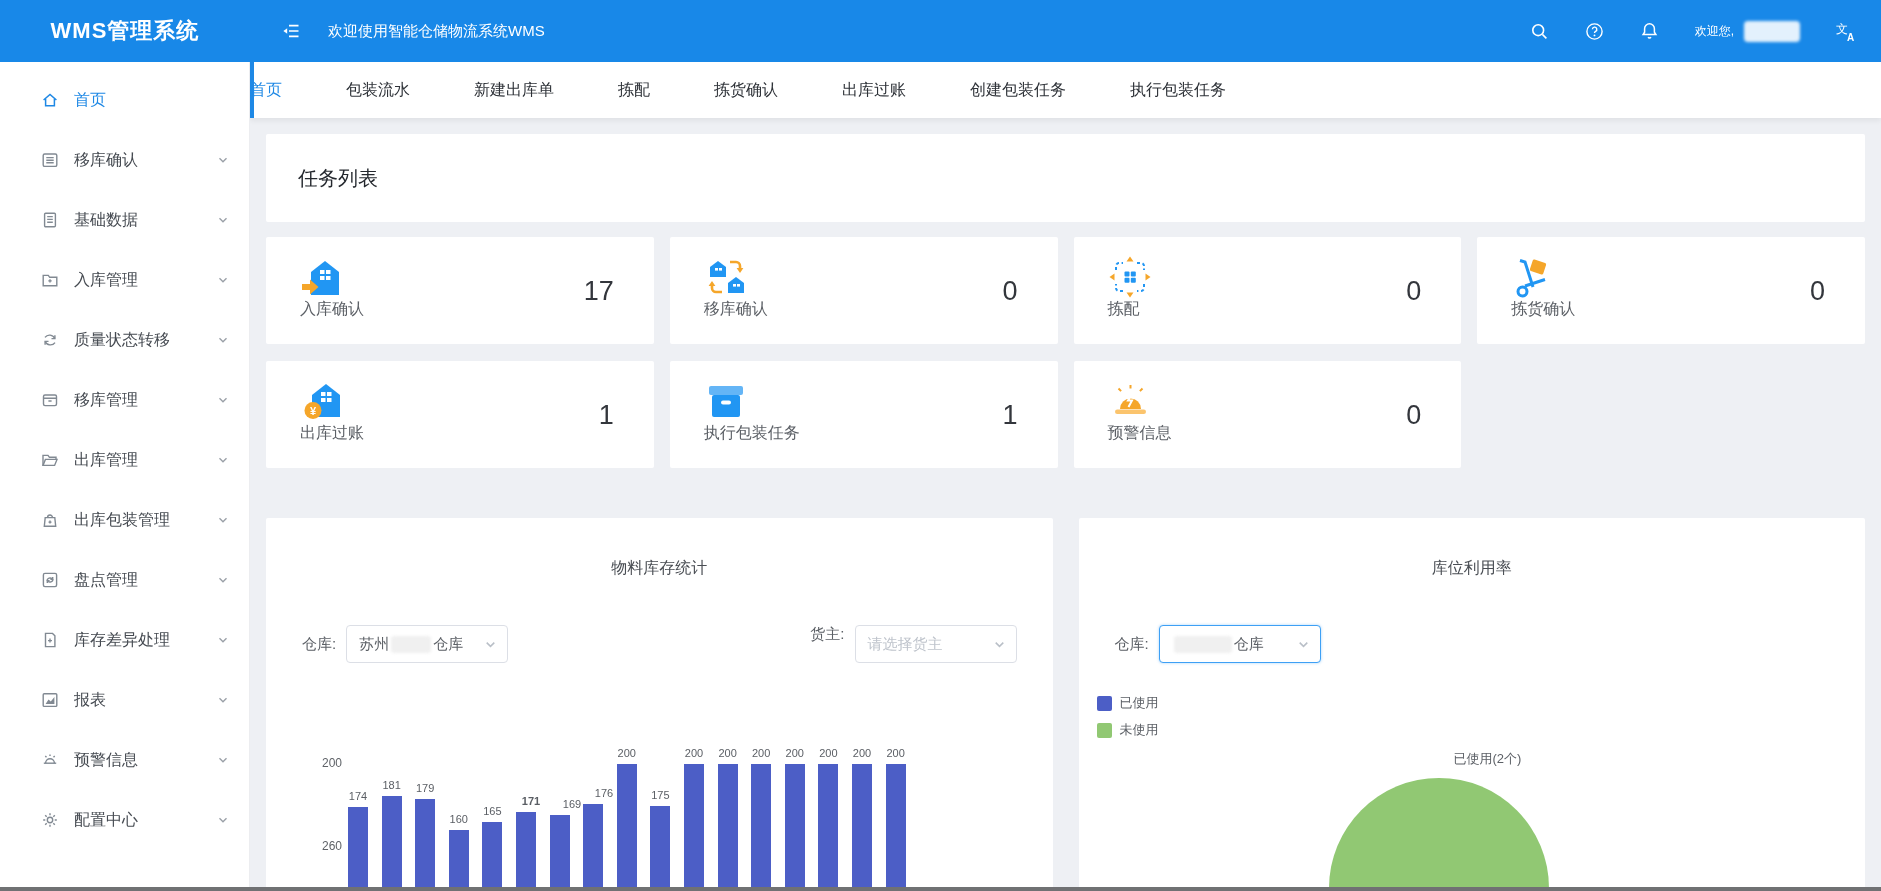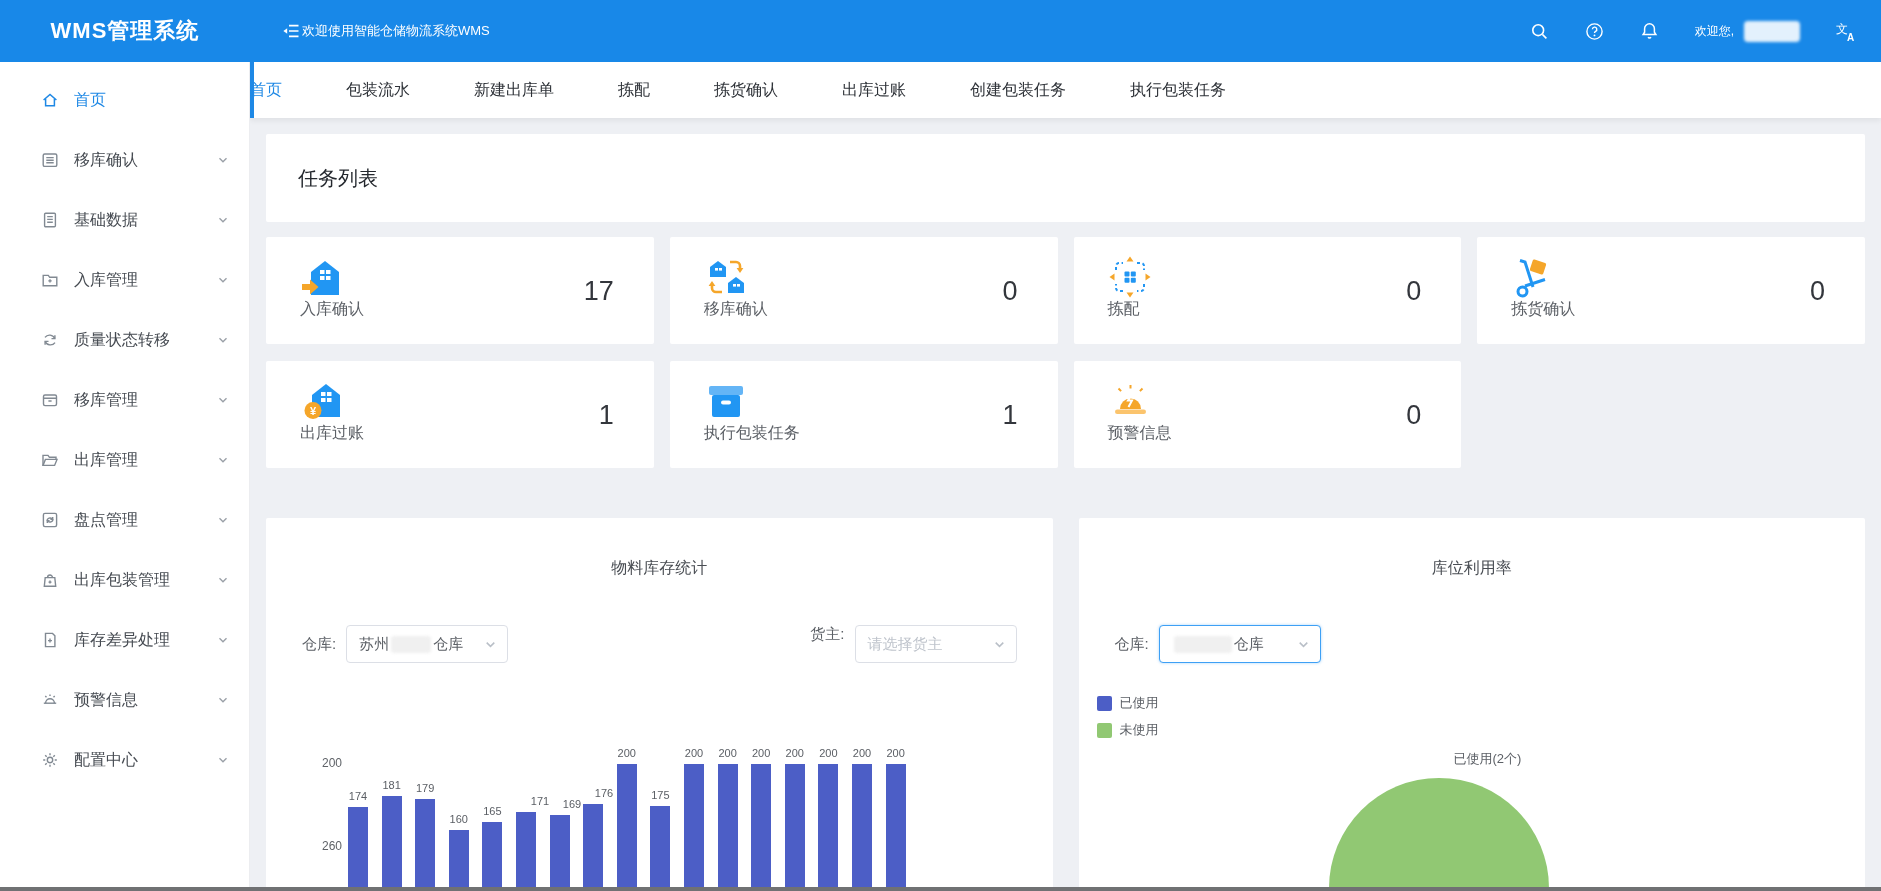--- a/index.html
+++ b/index.html
@@ -10,7 +10,7 @@
 .header { position:absolute; top:0; left:0; width:100%; height:62px; background:#1888e8; display:flex; align-items:center; color:#fff; z-index:20; }
 .logo { width:250px; text-align:center; font-size:22px; font-weight:700; letter-spacing:1px; }
 .collapse-btn { margin-left:30px; display:flex; cursor:pointer; }
-.welcome { font-size:13px; }
+.welcome { margin-left:26px; font-size:15px; }
 .header-right { margin-left:auto; display:flex; align-items:center; gap:36px; padding-right:24px; }
 .hicon { display:flex; cursor:pointer; }
 .greet-wrap { display:flex; align-items:center; gap:10px; font-size:12px; }

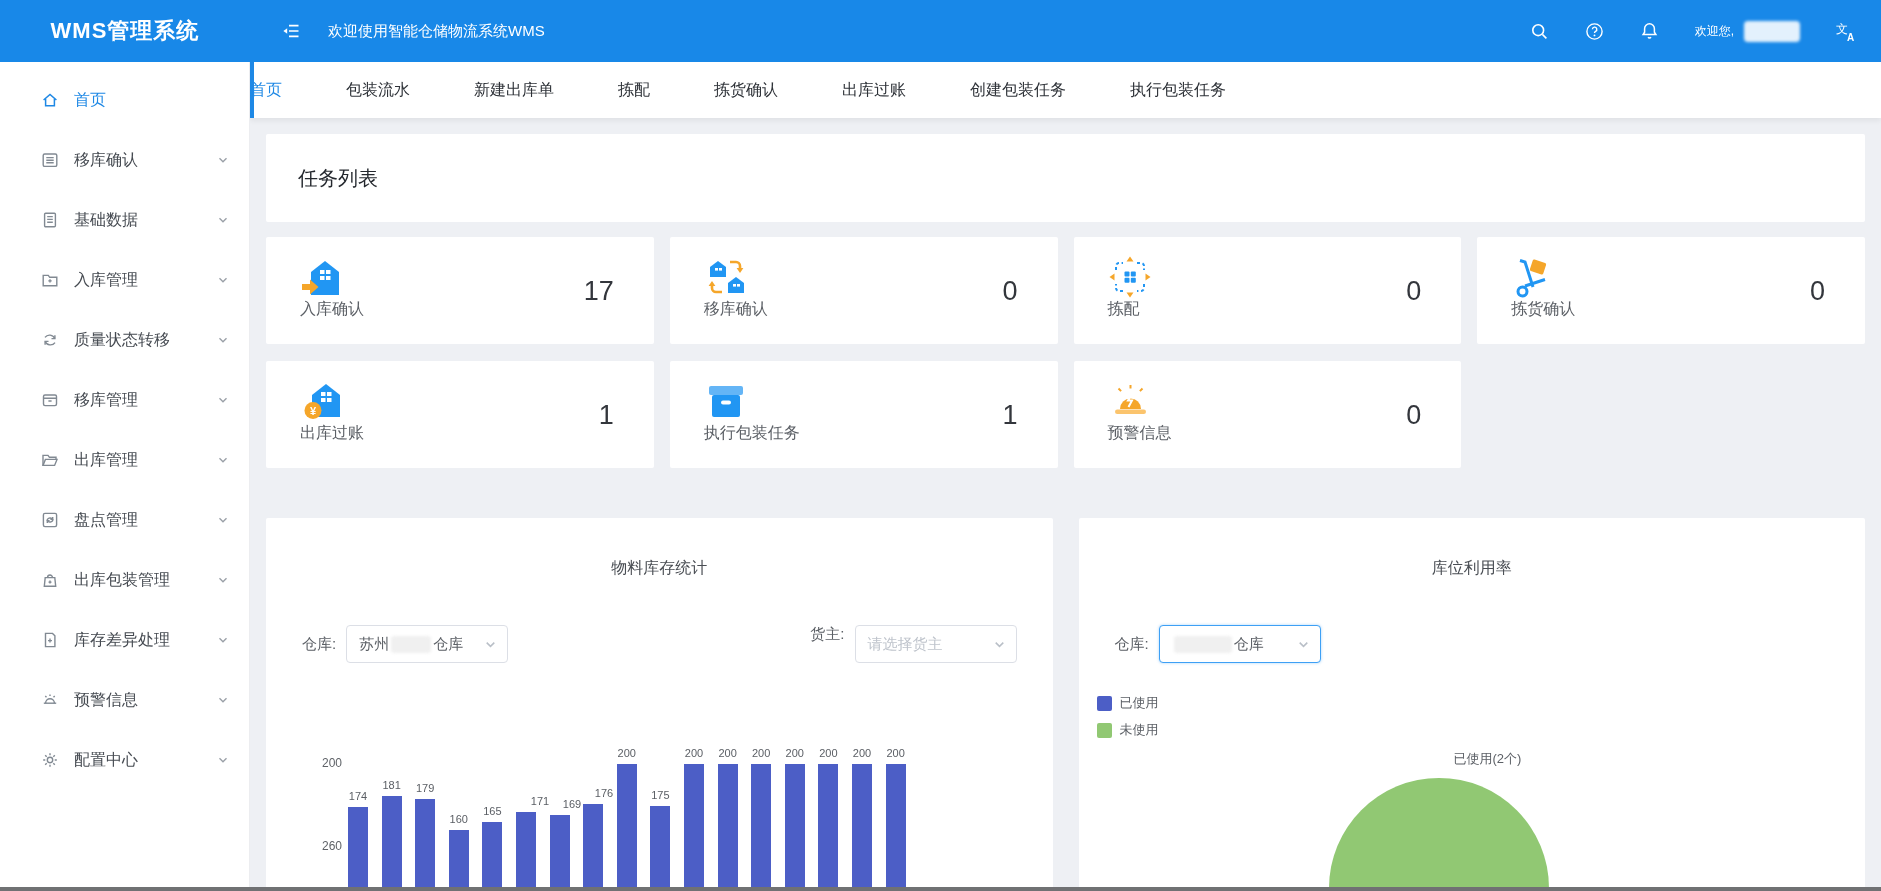--- a/index.html
+++ b/index.html
@@ -213,27 +213,27 @@
   <div class="side-item">
     <span class="sicon">
         <svg width="20" height="20" viewBox="0 0 20 20" fill="none" stroke="currentColor" stroke-width="1.4">
+          <path d="M5.2 7.6h9.6l.9 8.6H4.3z"></path>
+          <path d="M7.6 7.4a2.4 2.4 0 0 1 4.8 0"></path>
+          <path d="M10 10.6v3 M8.5 12.1h3"></path>
+        </svg>
+      </span>
+    <span>出库包装管理</span>
+    <span class="chev">
+        <svg width="12" height="12" viewBox="0 0 12 12">
+          <path d="M2.5 4.3 L6 7.7 L9.5 4.3" fill="none" stroke="currentColor" stroke-width="1.4"></path>
+        </svg>
+      </span>
+  </div>
+  <div class="side-item">
+    <span class="sicon">
+        <svg width="20" height="20" viewBox="0 0 20 20" fill="none" stroke="currentColor" stroke-width="1.4">
           <rect x="3.4" y="3.4" width="13.2" height="13.2" rx="1.5"></rect>
           <path d="M6.9 10.7a3.2 3.2 0 0 1 5.3-1.9 M13.1 9.3a3.2 3.2 0 0 1-5.3 1.9"></path>
           <path d="M12.7 7v2.3h-2.3 M7.3 13v-2.3h2.3"></path>
         </svg>
       </span>
     <span>盘点管理</span>
-    <span class="chev">
-        <svg width="12" height="12" viewBox="0 0 12 12">
-          <path d="M2.5 4.3 L6 7.7 L9.5 4.3" fill="none" stroke="currentColor" stroke-width="1.4"></path>
-        </svg>
-      </span>
-  </div>
-  <div class="side-item">
-    <span class="sicon">
-        <svg width="20" height="20" viewBox="0 0 20 20" fill="none" stroke="currentColor" stroke-width="1.4">
-          <path d="M5.2 7.6h9.6l.9 8.6H4.3z"></path>
-          <path d="M7.6 7.4a2.4 2.4 0 0 1 4.8 0"></path>
-          <path d="M10 10.6v3 M8.5 12.1h3"></path>
-        </svg>
-      </span>
-    <span>出库包装管理</span>
     <span class="chev">
         <svg width="12" height="12" viewBox="0 0 12 12">
           <path d="M2.5 4.3 L6 7.7 L9.5 4.3" fill="none" stroke="currentColor" stroke-width="1.4"></path>

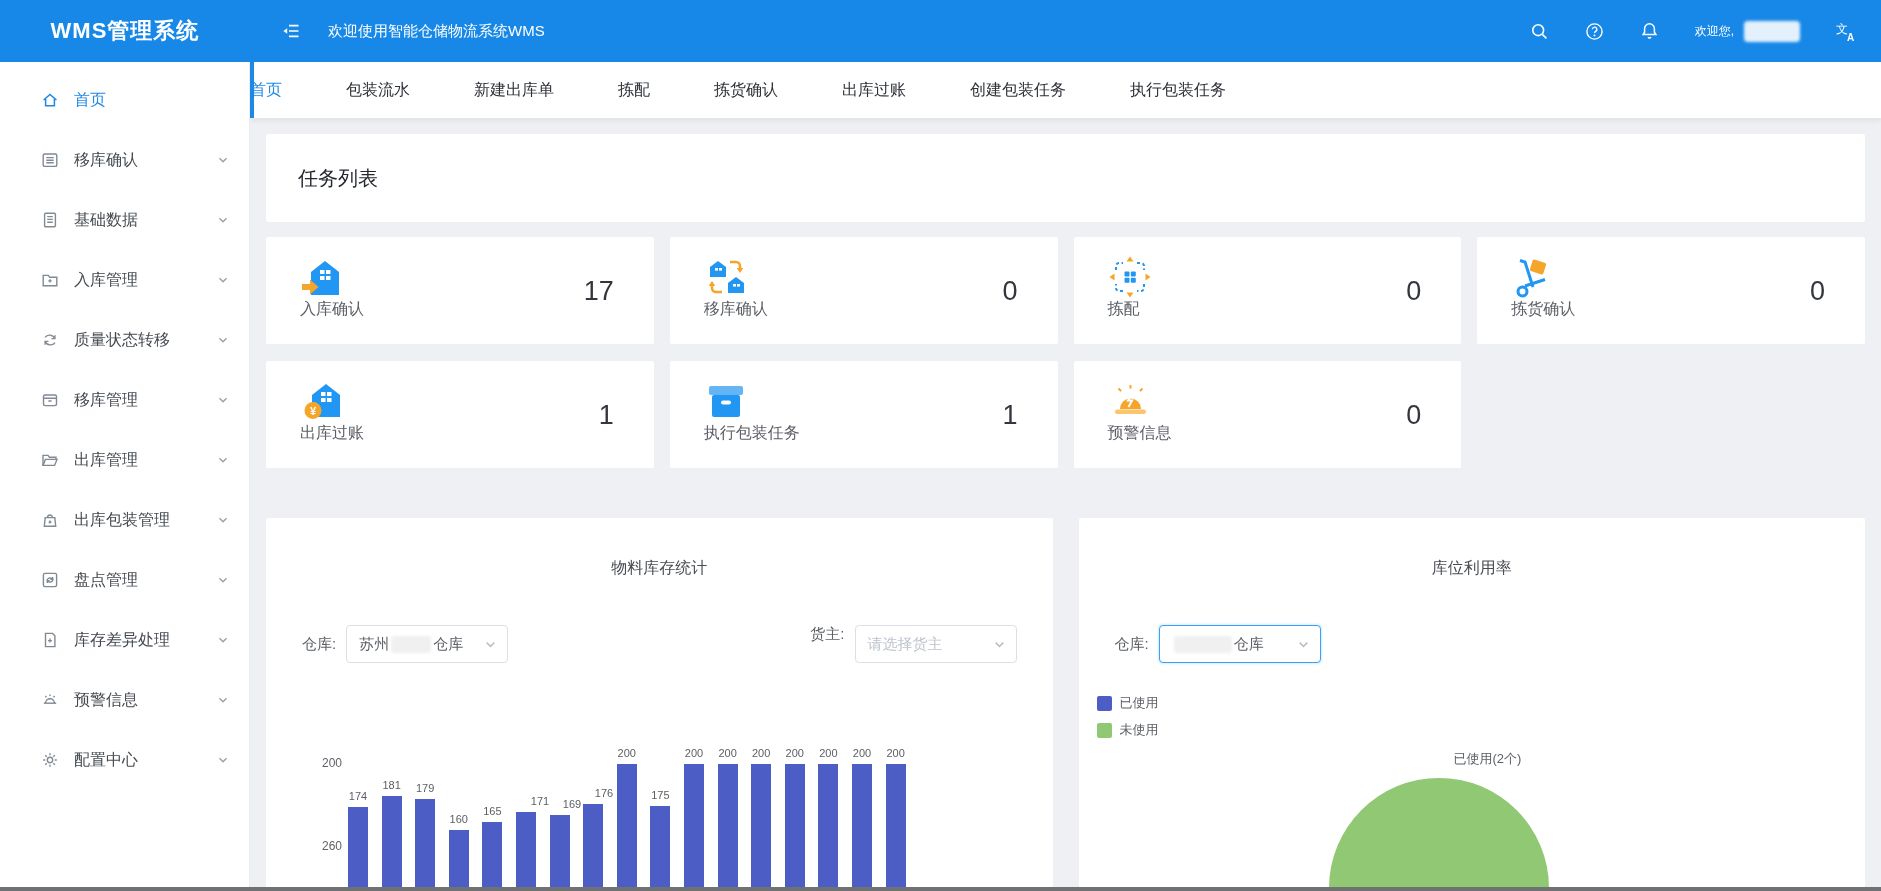--- a/index.html
+++ b/index.html
@@ -248,6 +248,20 @@
         </svg>
       </span>
     <span>库存差异处理</span>
+    <span class="chev">
+        <svg width="12" height="12" viewBox="0 0 12 12">
+          <path d="M2.5 4.3 L6 7.7 L9.5 4.3" fill="none" stroke="currentColor" stroke-width="1.4"></path>
+        </svg>
+      </span>
+  </div>
+  <div class="side-item">
+    <span class="sicon">
+        <svg width="20" height="20" viewBox="0 0 20 20" fill="none" stroke="currentColor" stroke-width="1.4">
+          <rect x="3.2" y="3.8" width="13.6" height="12.6" rx="1"></rect>
+          <path d="M5.6 14 L8.5 9.6 L10.8 11.6 L14.4 6.9 V14 Z" fill="currentColor" stroke="none"></path>
+        </svg>
+      </span>
+    <span>报表</span>
     <span class="chev">
         <svg width="12" height="12" viewBox="0 0 12 12">
           <path d="M2.5 4.3 L6 7.7 L9.5 4.3" fill="none" stroke="currentColor" stroke-width="1.4"></path>

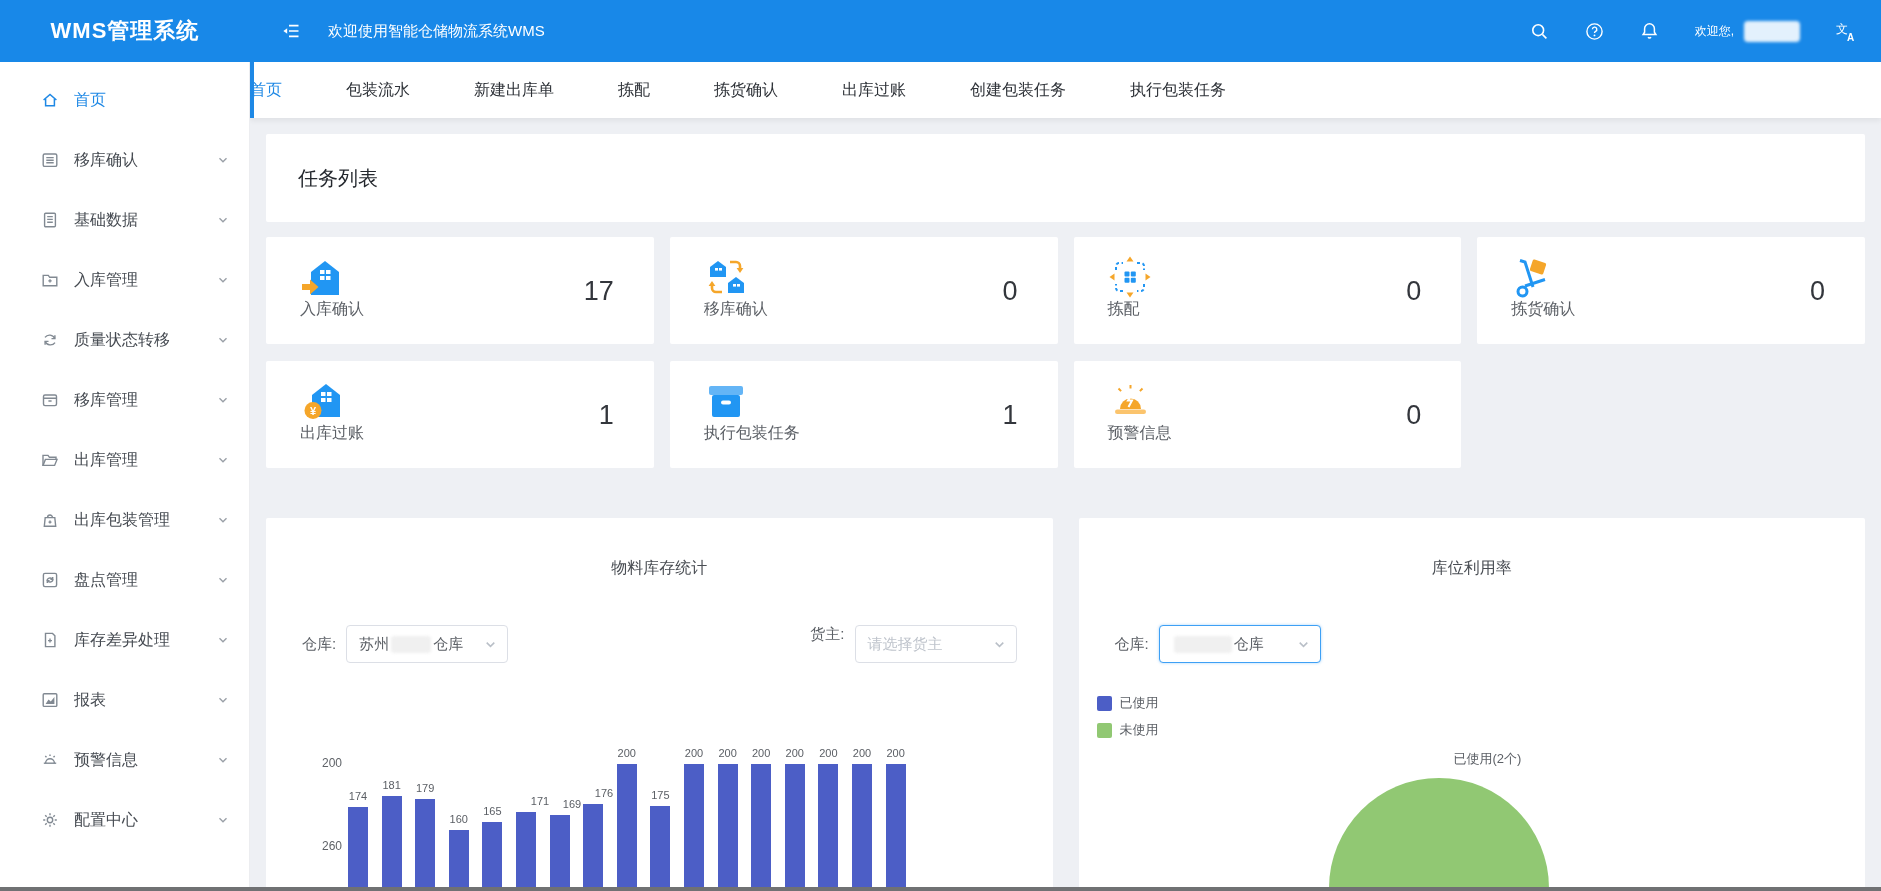--- a/index.html
+++ b/index.html
@@ -458,7 +458,7 @@
           <div class="bar" style="left: 146.8px; top: 84.4px; height: 335.6px; background: rgb(76, 94, 198);"></div>
           <div class="bar-label" style="left: 173.4px; top: 59.1px;">165</div>
           <div class="bar" style="left: 180.4px; top: 76.1px; height: 343.9px; background: rgb(76, 94, 198);"></div>
-          <div class="bar-label" style="left: 221px; top: 49.14px;">171</div>
+          <div class="bar-label" style="left: 212px; top: 49.14px; font-weight: bold;">171</div>
           <div class="bar" style="left: 214px; top: 66.14px; height: 353.86px; background: rgb(76, 94, 198);"></div>
           <div class="bar-label" style="left: 253px; top: 52.46px;">169</div>
           <div class="bar" style="left: 247.6px; top: 69.46px; height: 350.54px; background: rgb(76, 94, 198);"></div>

